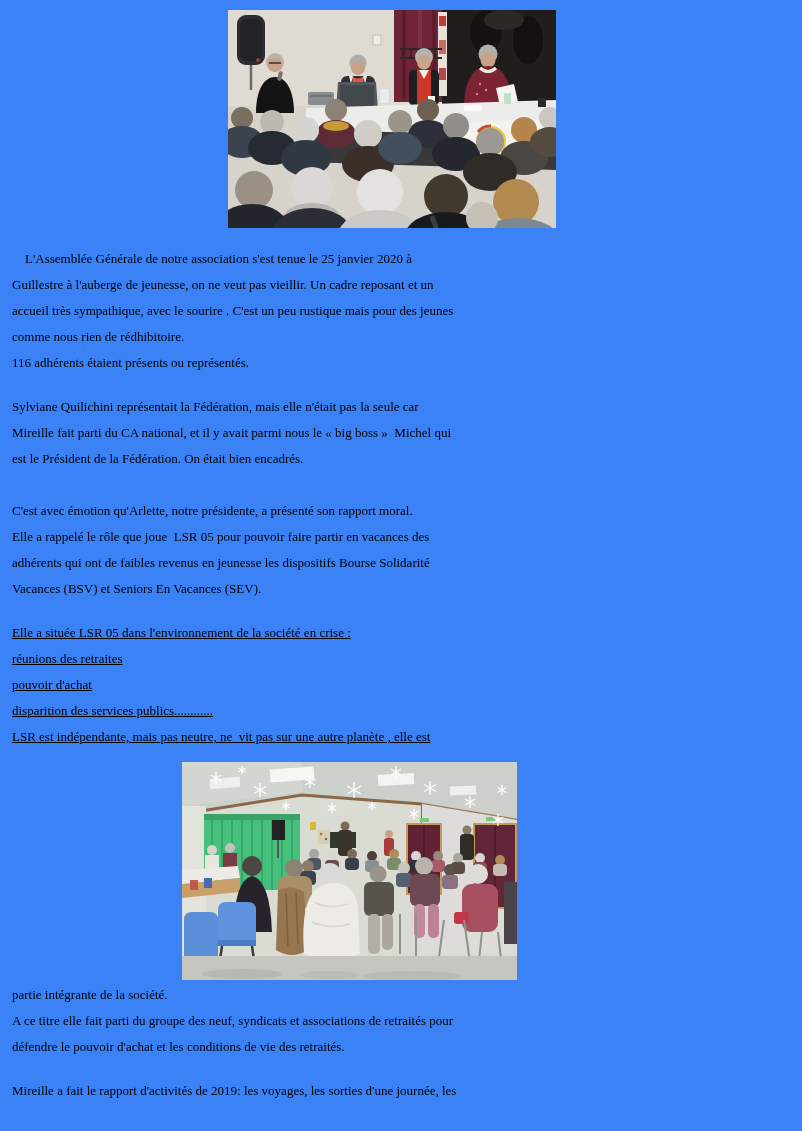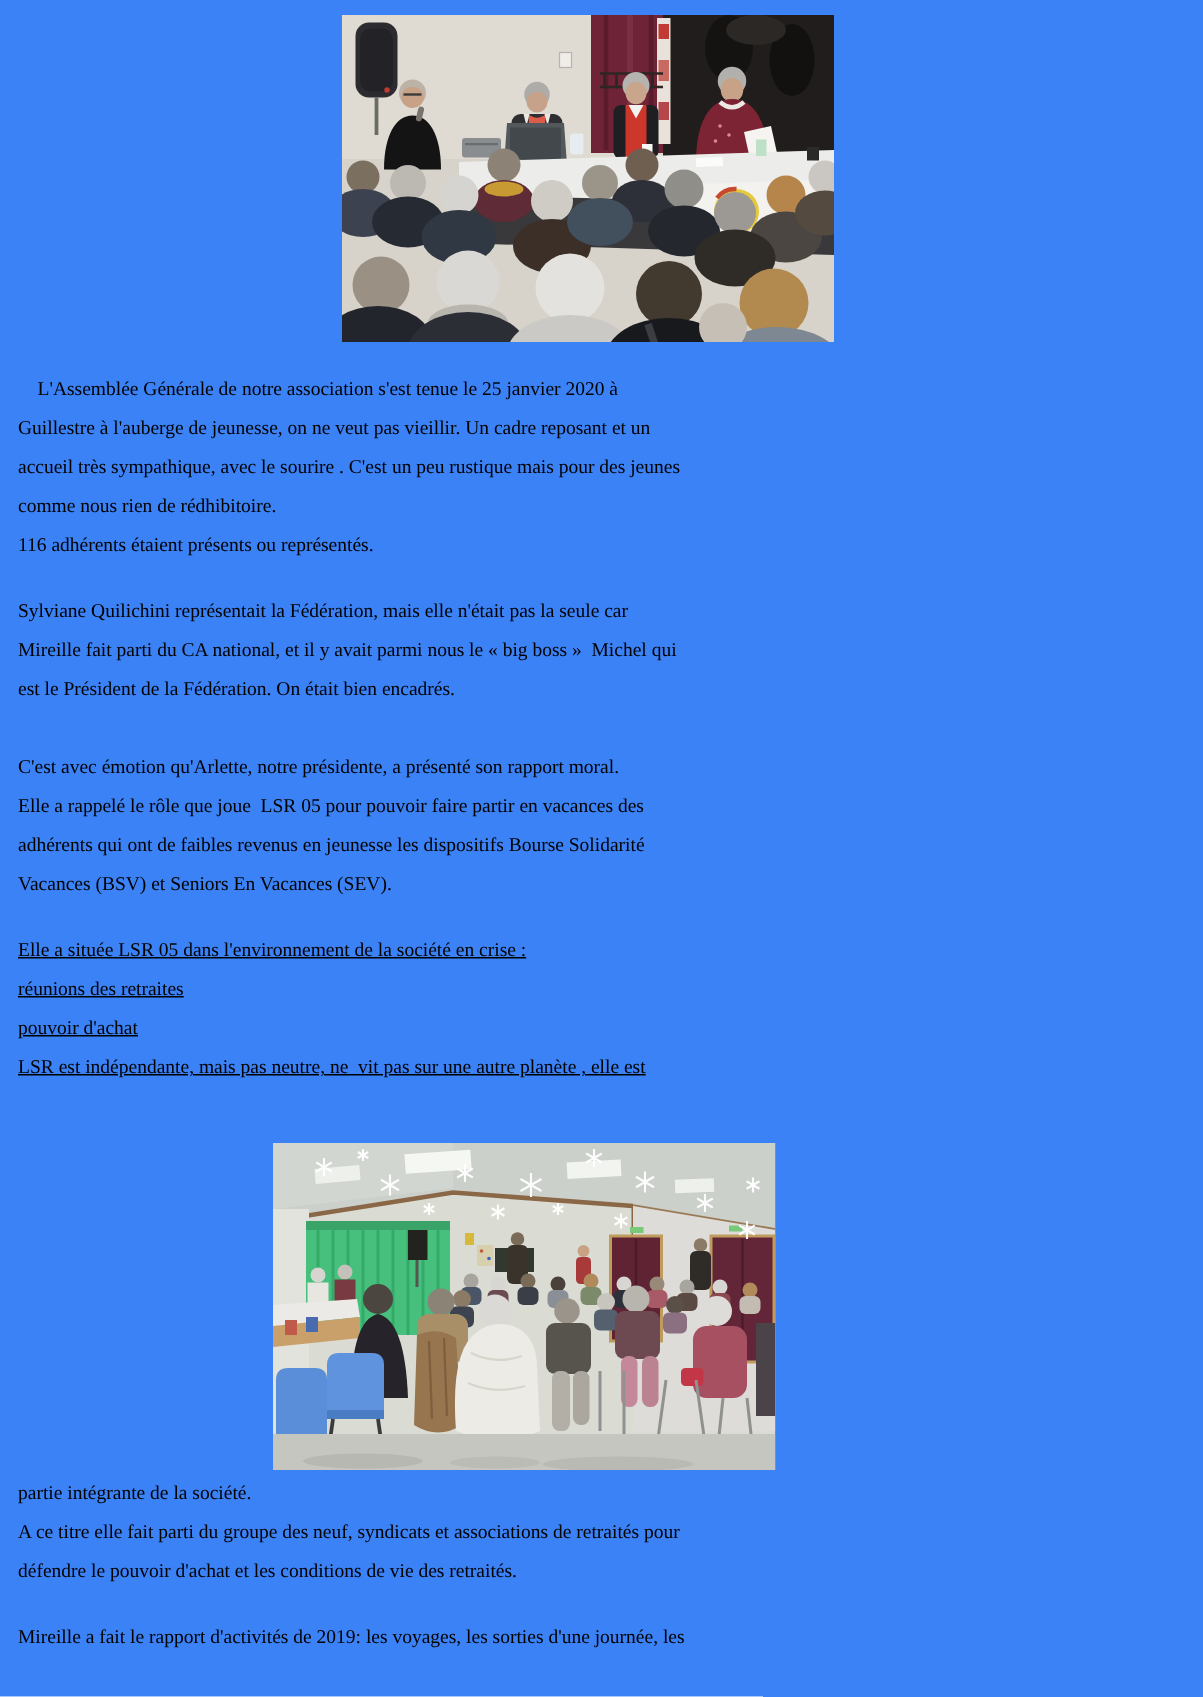--- a/index.html
+++ b/index.html
@@ -181,6 +181,7 @@
       <div class="line">Elle a située LSR 05 dans l'environnement de la société en crise :</div>
       <div class="line">réunions des retraites</div>
       <div class="line">pouvoir d'achat</div>
+      <div class="line">disparition des services publics............</div>
       <div class="line">LSR est indépendante, mais pas neutre, ne  vit pas sur une autre planète , elle est</div>
     </div>
 

